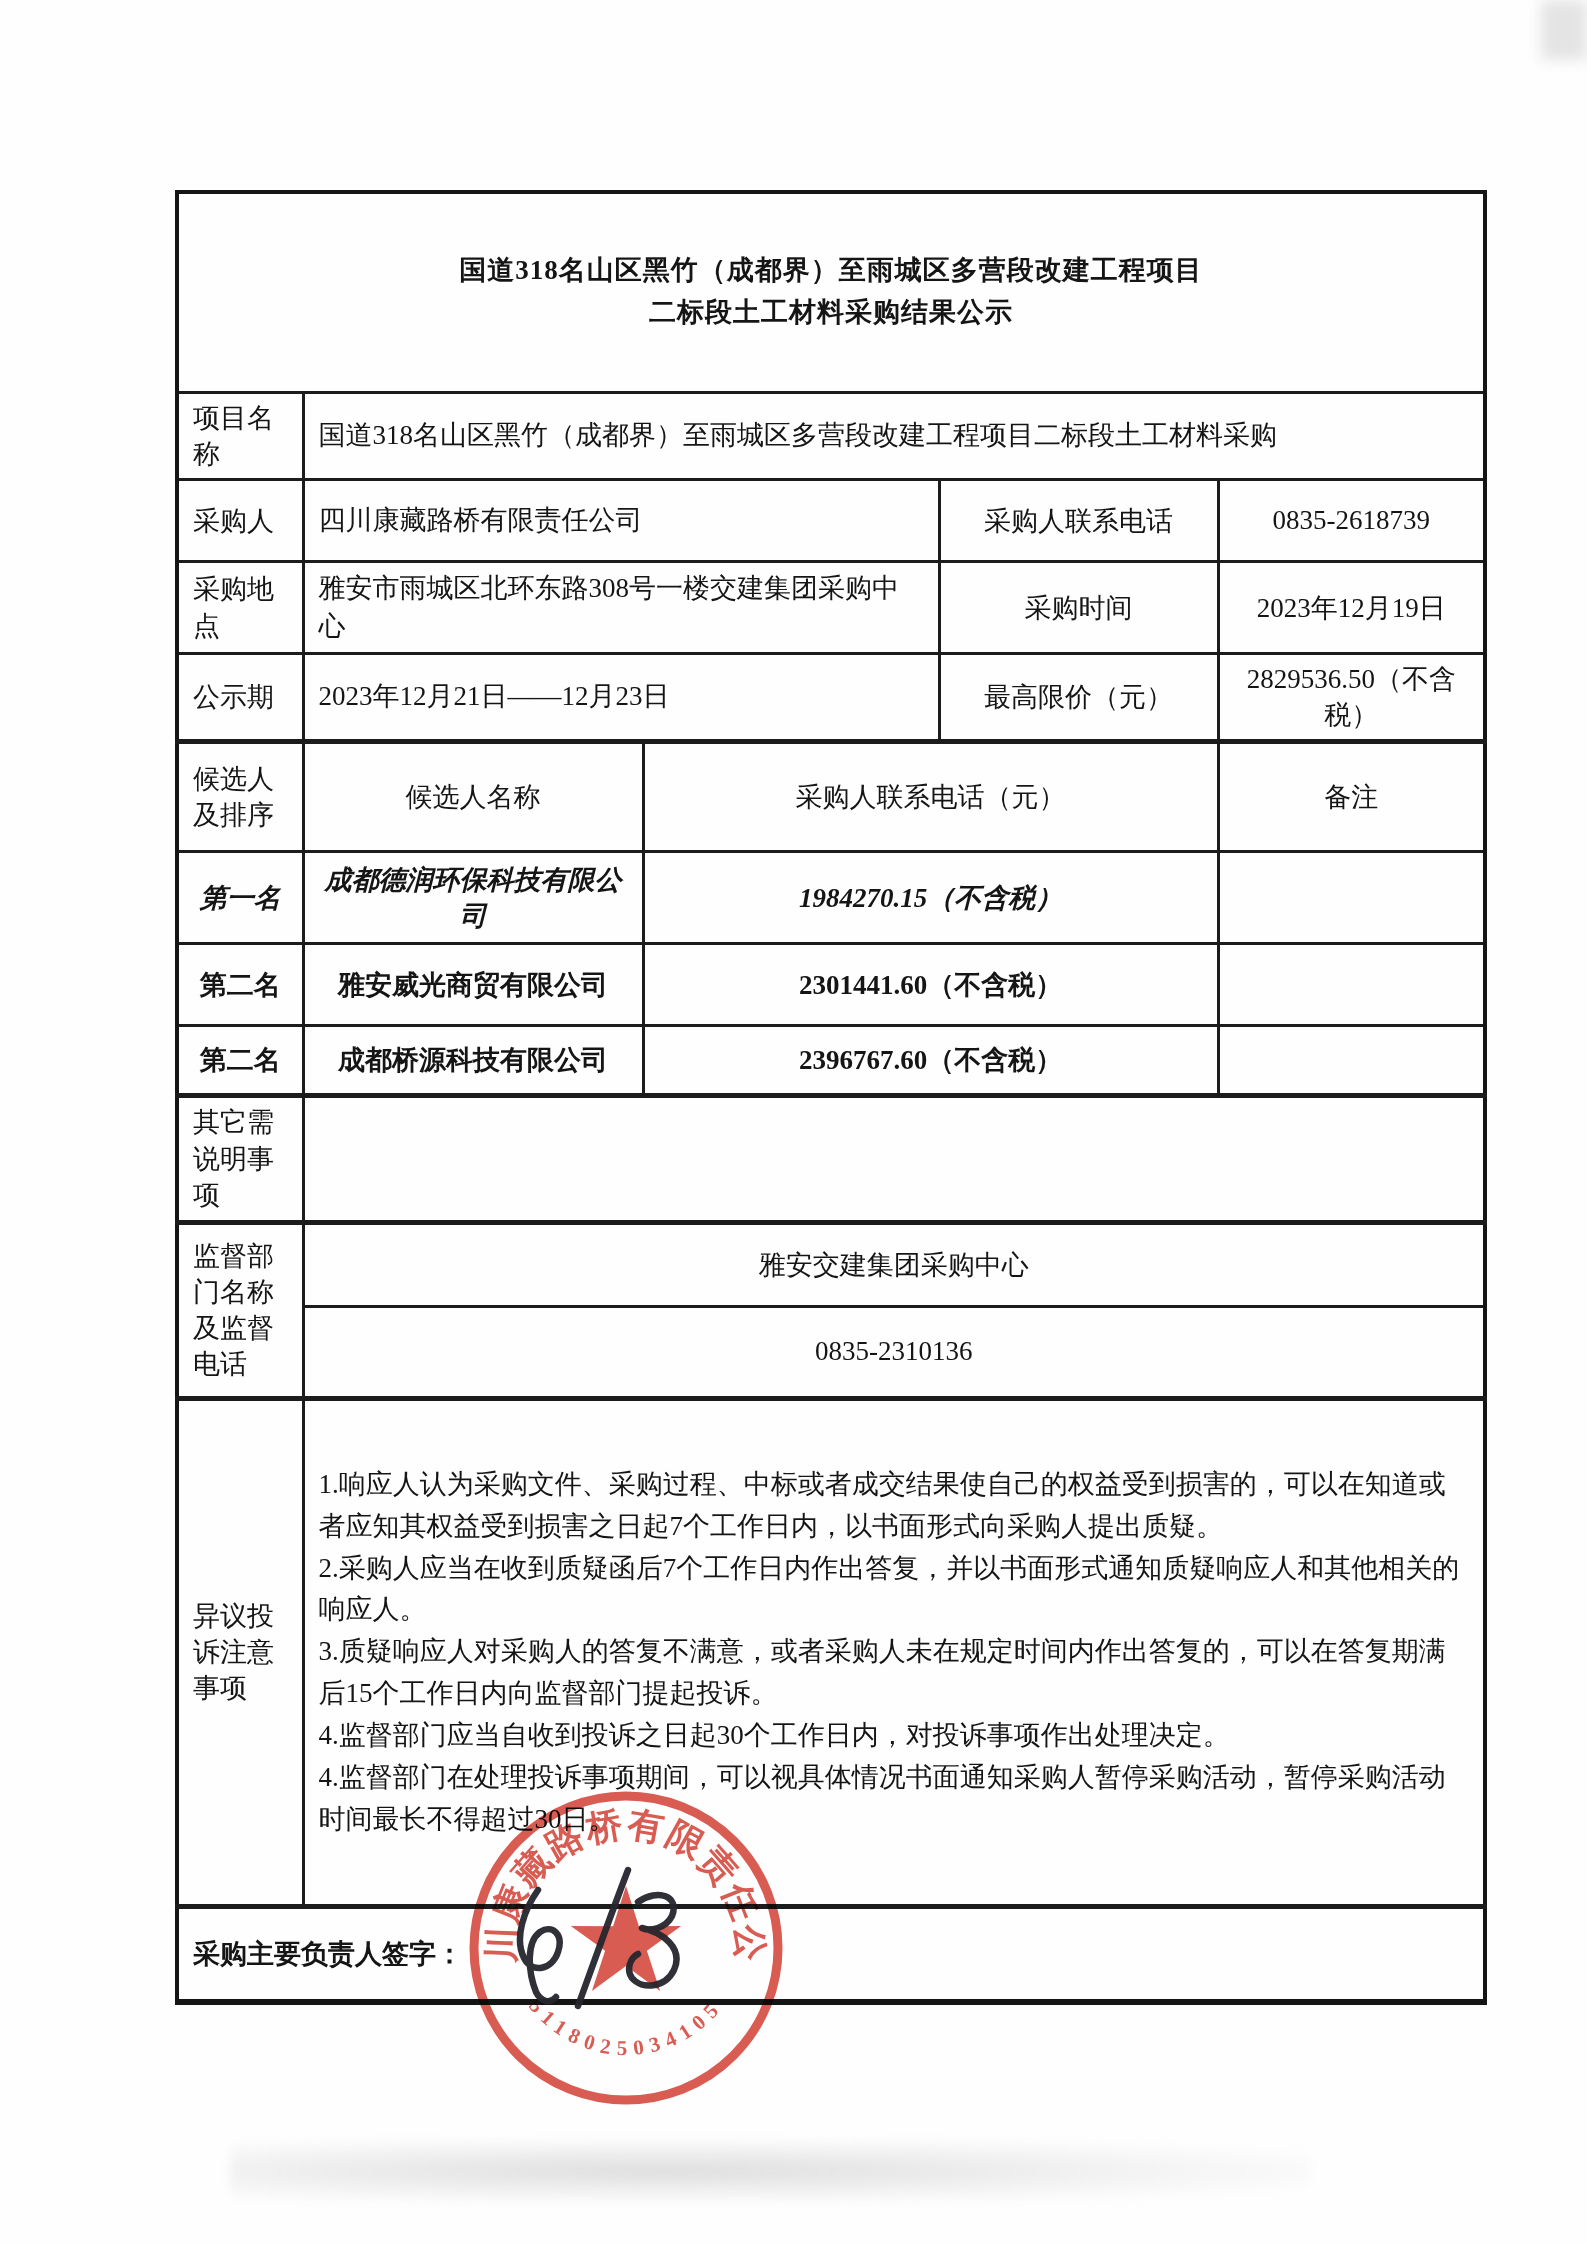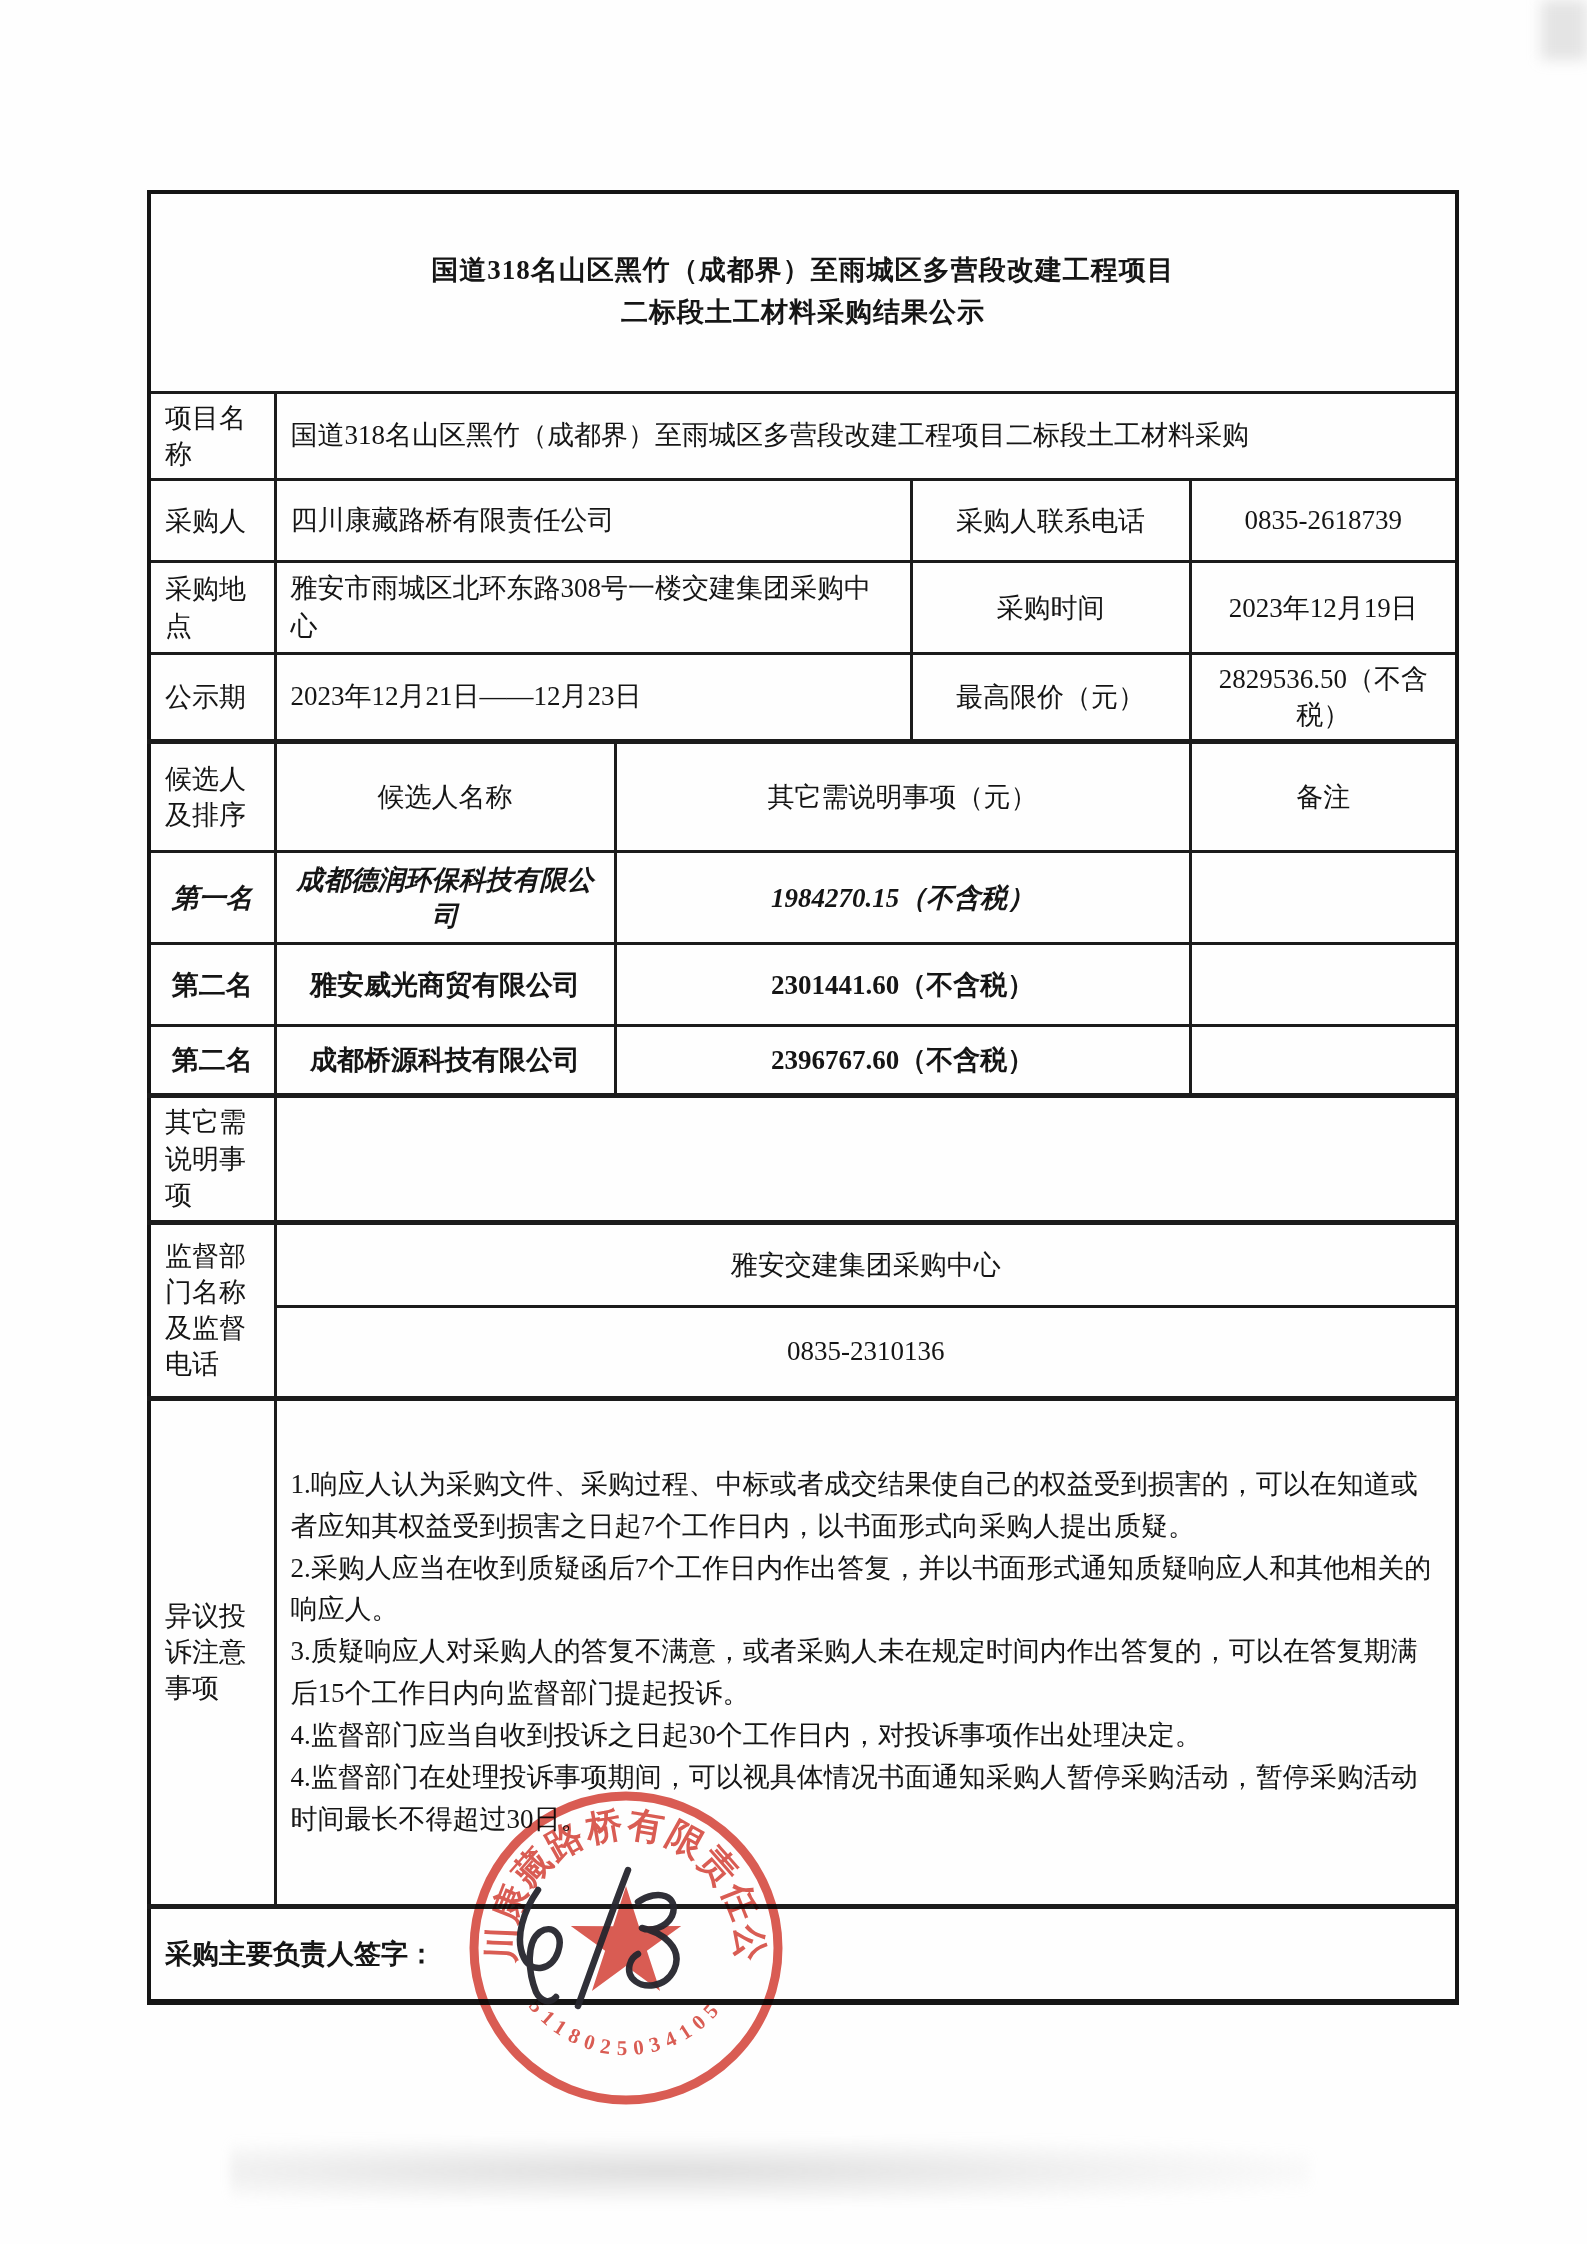--- a/index.html
+++ b/index.html
@@ -27,7 +27,7 @@
     overflow:hidden;
     word-break:break-all;
   }
-  table.doc{border:4px solid #151515;border-bottom-width:6px;}
+  table.doc{border:4px solid #151515;border-bottom-width:6px;margin-left:28px;}
   
   tr.r-title    {height:200px;}
   tr.r-project  {height:86px;}

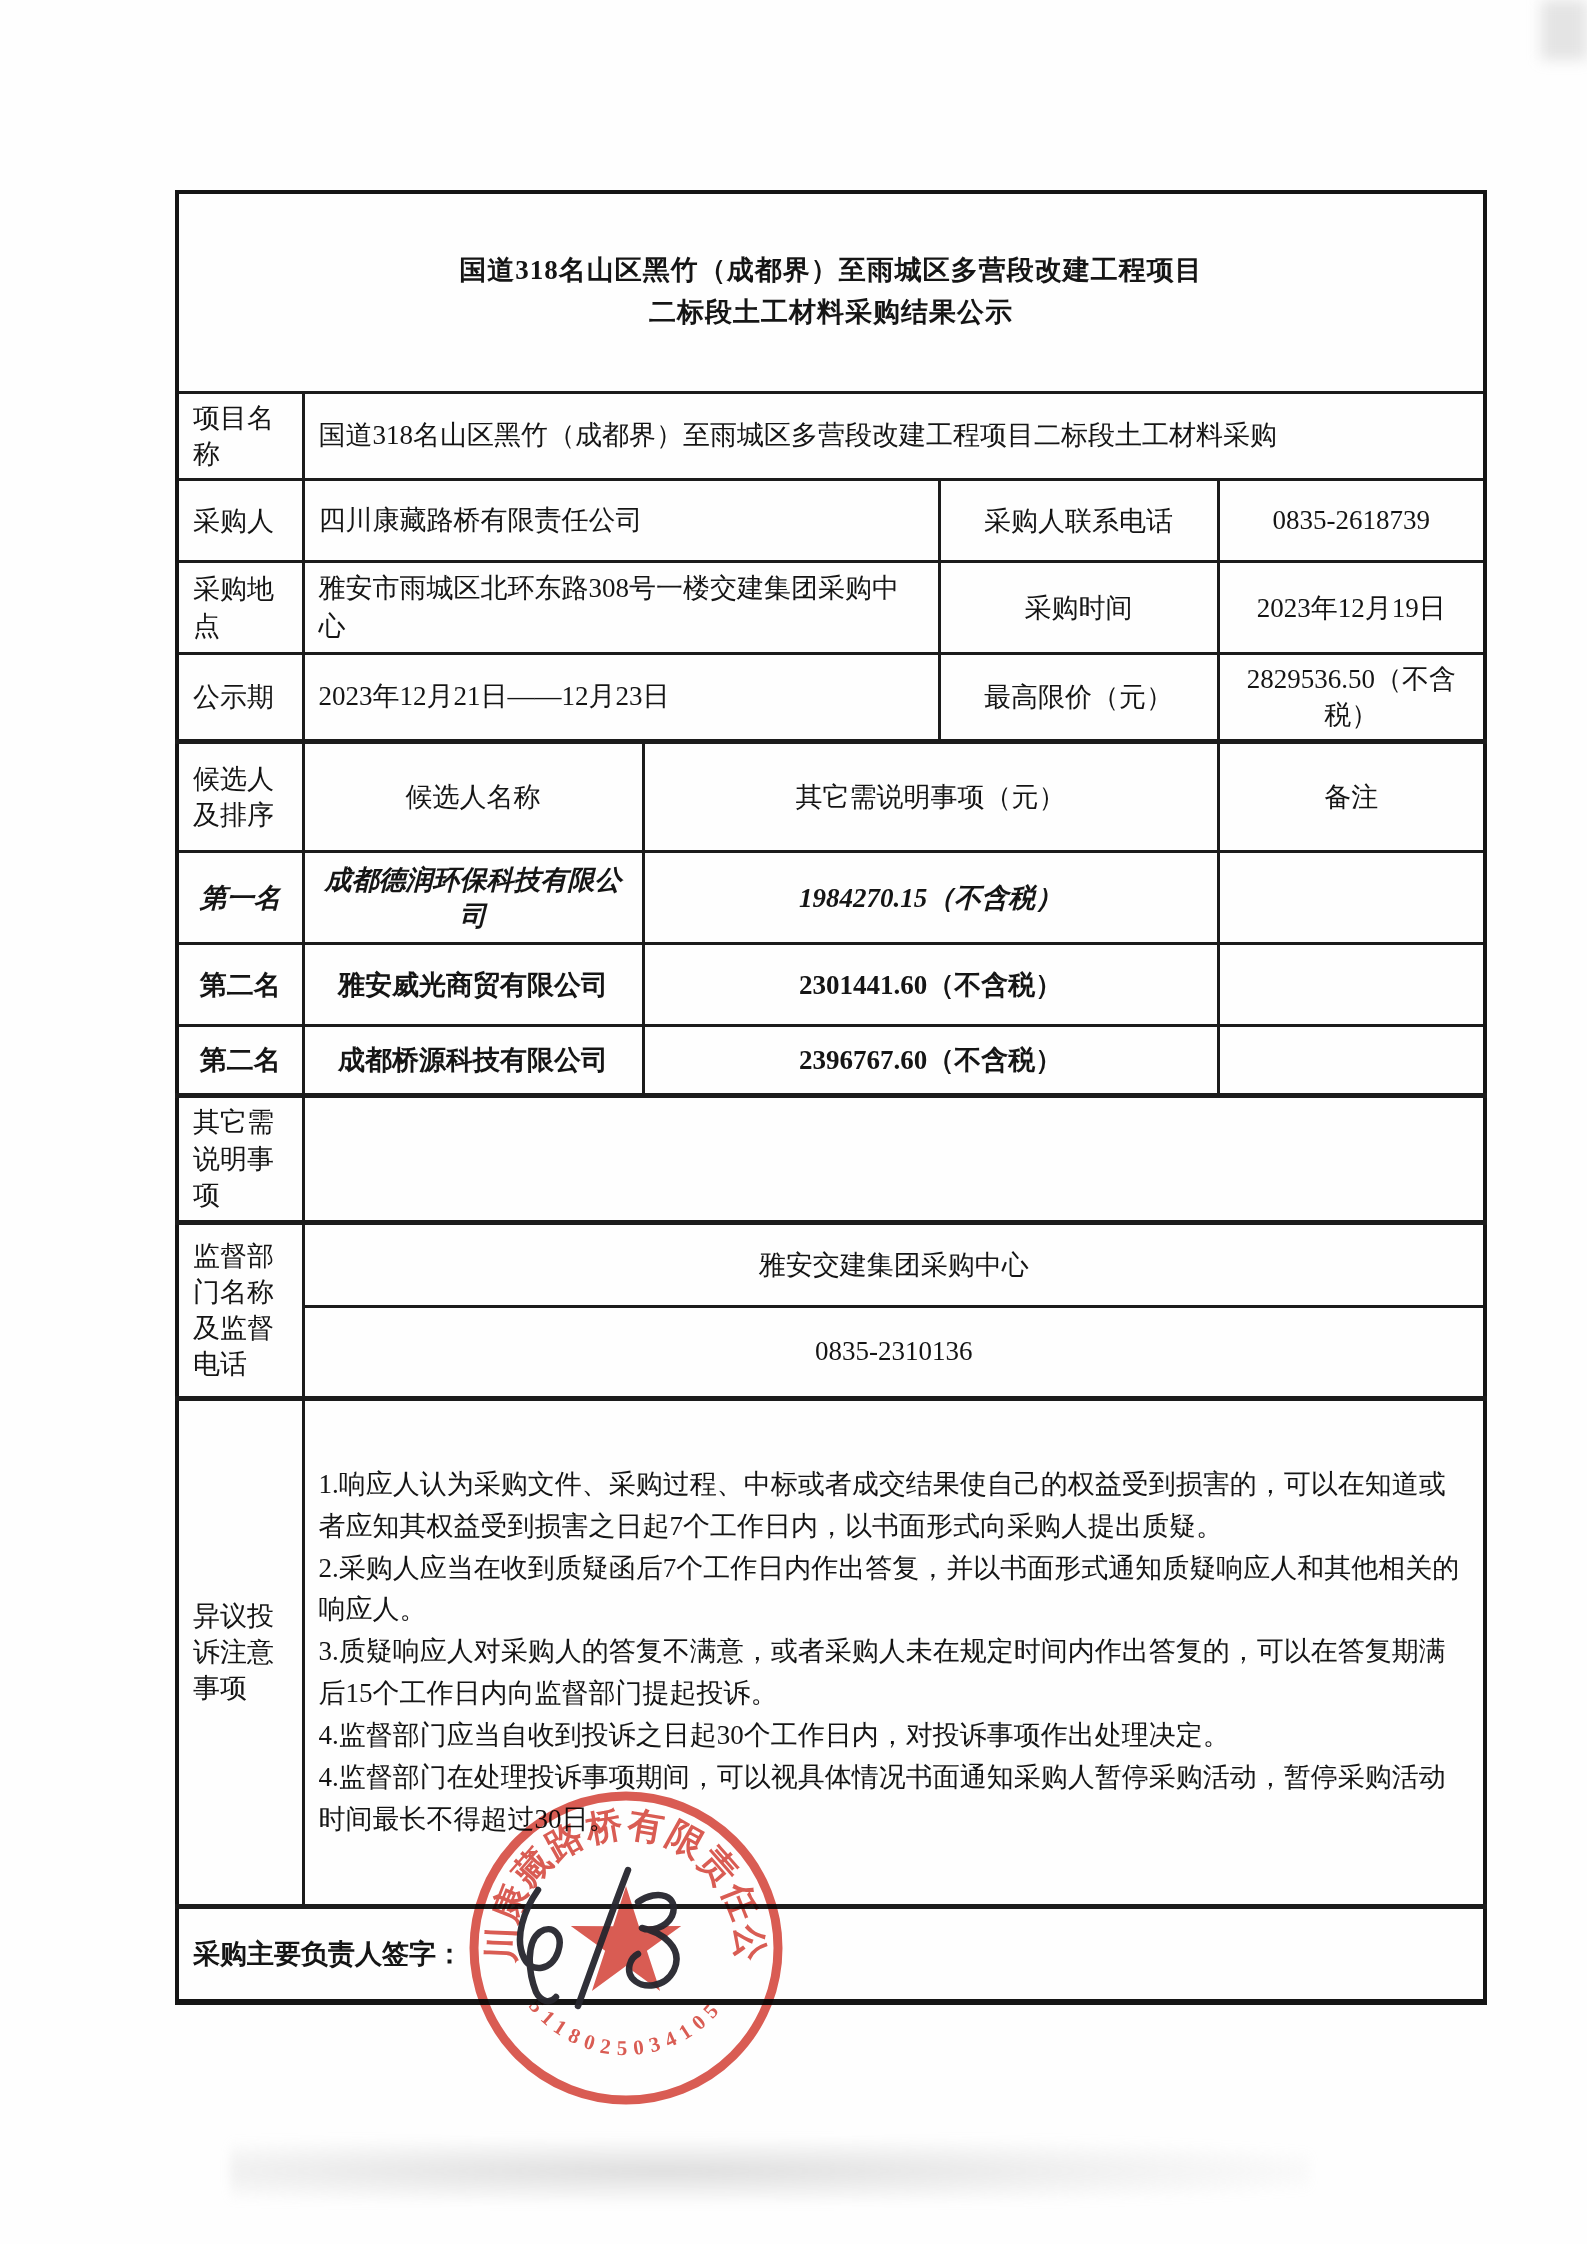--- a/index.html
+++ b/index.html
@@ -148,7 +148,7 @@
     <tr class="r-candhead thick-top">
       <td class="lab">候选人及排序</td>
       <td class="ctr">候选人名称</td>
-      <td class="ctr" colspan="2">其它需说明事项（元）</td>
+      <td class="ctr" colspan="2">采购人联系电话（元）</td>
       <td class="ctr">备注</td>
     </tr>
 

